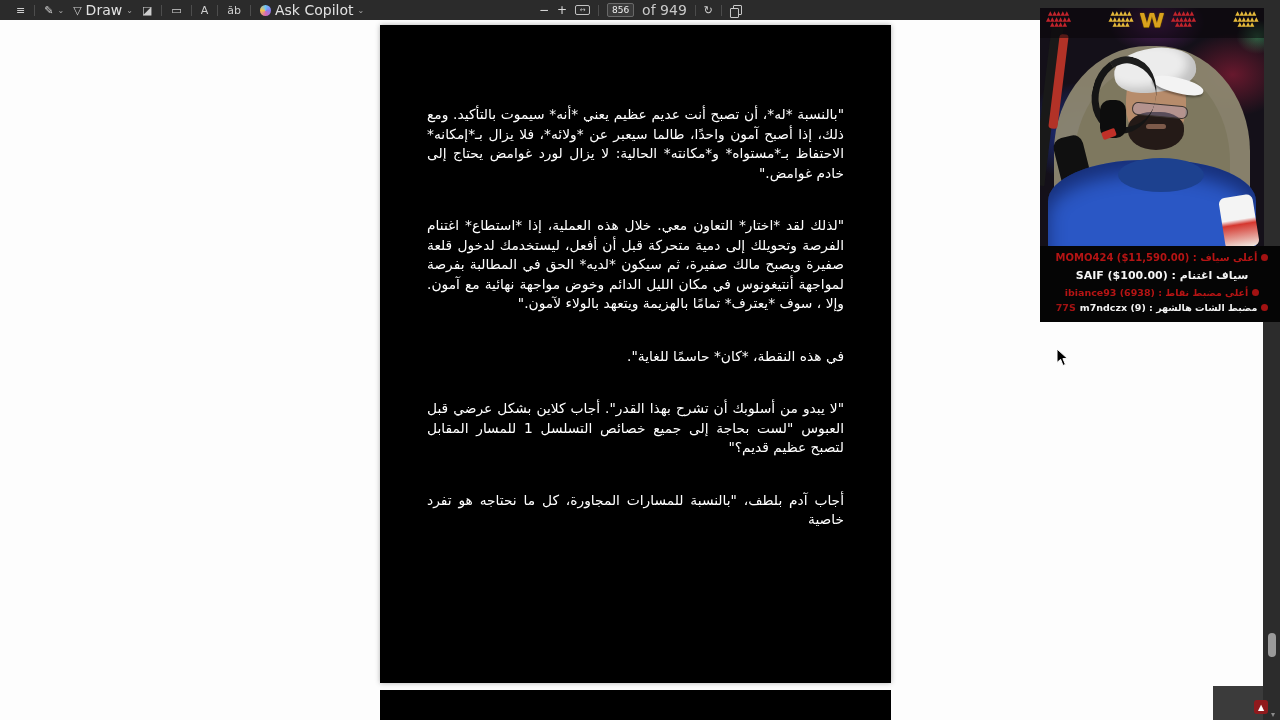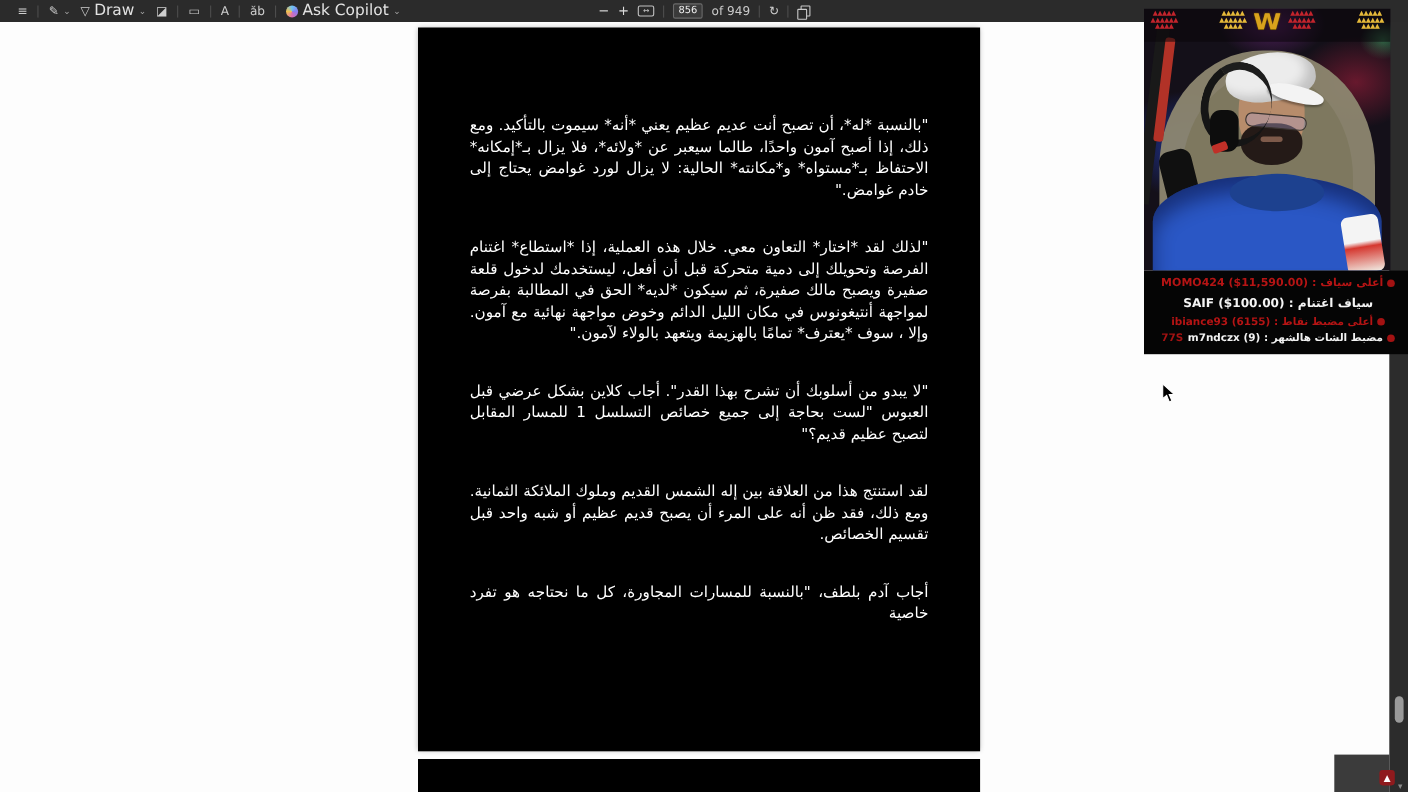--- a/index.html
+++ b/index.html
@@ -23,7 +23,7 @@
   .page-input { width:27px; height:14px; background:#3a3a3a; border:1px solid #6a6a6a;
                 color:#f0f0f0; font-size:9px; text-align:center; border-radius:2px;
                 font-family:"DejaVu Sans",sans-serif; }
-  .of-total { color:#c9c9c9; font-size:11px; }
+  .of-total { color:#c9c9c9; font-size:14px; }
   .copilot-icon { width:11px; height:11px; border-radius:50%;
                   background:conic-gradient(#6cc3f5,#8a7bf0,#d96bb1,#f2c14e,#6cc3f5); }
   .pages-icon { position:relative; width:11px; height:11px; }

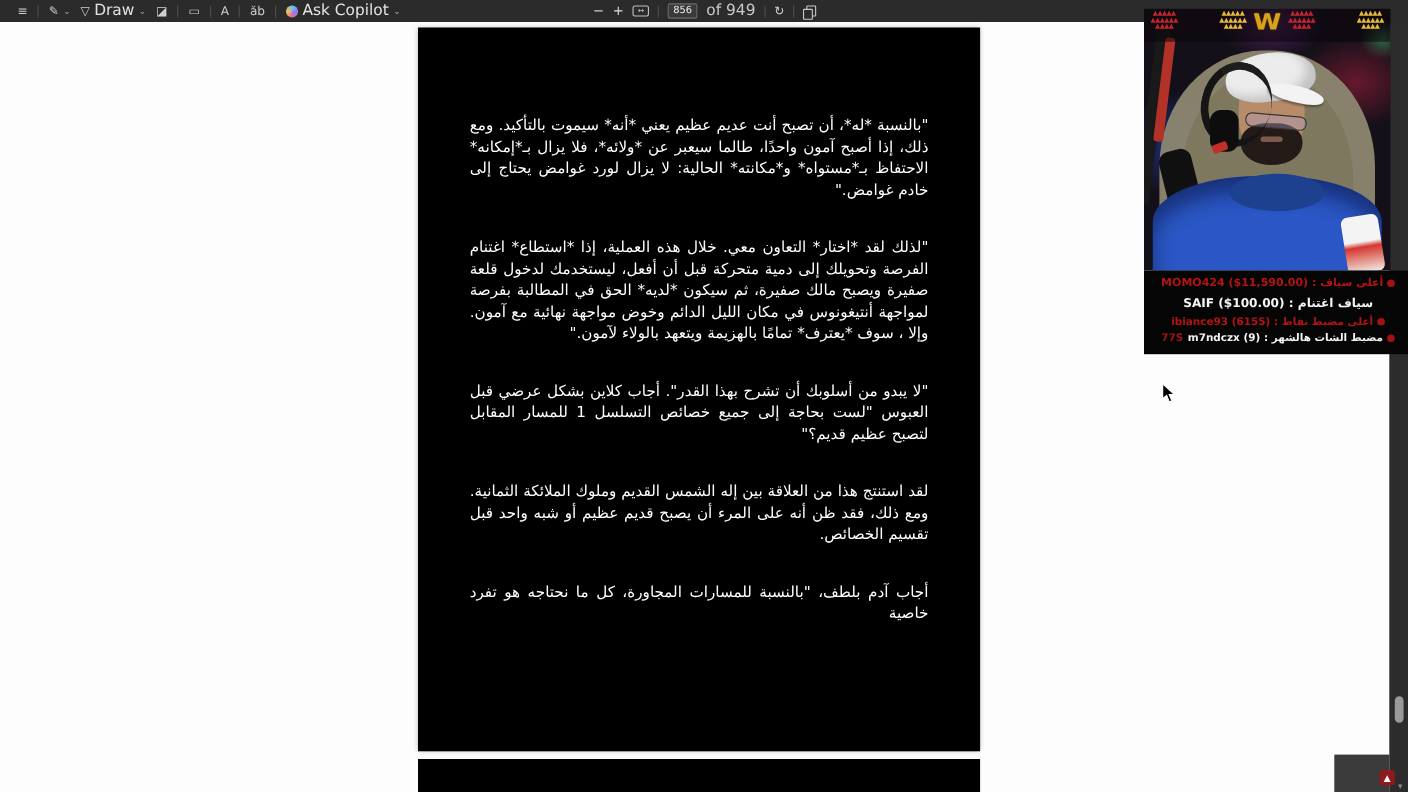--- a/index.html
+++ b/index.html
@@ -221,7 +221,7 @@
     </div>
     <div class="stat-line s2">
       <span class="red-dot"></span>
-      <span>أعلى مضبط نقاط : ibiance93 (6155)</span>
+      <span>أعلى مضبط نقاط : ibiance93 (6938)</span>
     </div>
     <div class="stat-line s3">
       <span class="red-dot"></span>

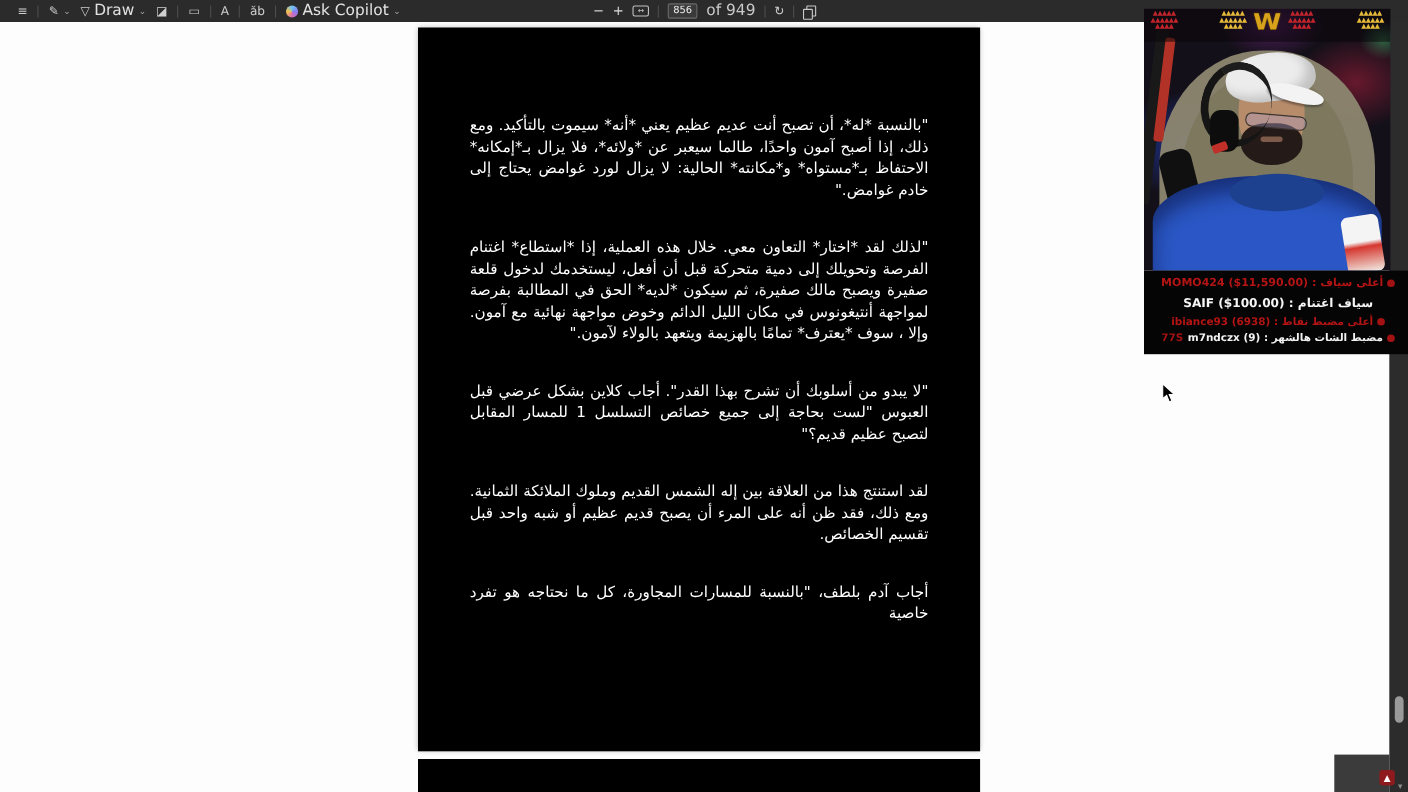--- a/index.html
+++ b/index.html
@@ -168,6 +168,7 @@
     <div class="doc-body">
       <p>"بالنسبة *له*، أن تصبح أنت عديم عظيم يعني *أنه* سيموت بالتأكيد. ومع ذلك، إذا أصبح آمون واحدًا، طالما سيعبر عن *ولائه*، فلا يزال بـ*إمكانه* الاحتفاظ بـ*مستواه* و*مكانته* الحالية: لا يزال لورد غوامض يحتاج إلى خادم غوامض."</p>
       <p>"لذلك لقد *اختار* التعاون معي. خلال هذه العملية، إذا *استطاع* اغتنام الفرصة وتحويلك إلى دمية متحركة قبل أن أفعل، ليستخدمك لدخول قلعة صفيرة ويصبح مالك صفيرة، ثم سيكون *لديه* الحق في المطالبة بفرصة لمواجهة أنتيغونوس في مكان الليل الدائم وخوض مواجهة نهائية مع آمون. وإلا ، سوف *يعترف* تمامًا بالهزيمة ويتعهد بالولاء لآمون."</p>
+      <p>في هذه النقطة، *كان* حاسمًا للغاية".</p>
       <p>"لا يبدو من أسلوبك أن تشرح بهذا القدر". أجاب كلاين بشكل عرضي قبل العبوس "لست بحاجة إلى جميع خصائص التسلسل 1 للمسار المقابل لتصبح عظيم قديم؟"</p>
       <p>لقد استنتج هذا من العلاقة بين إله الشمس القديم وملوك الملائكة الثمانية. ومع ذلك، فقد ظن أنه على المرء أن يصبح قديم عظيم أو شبه واحد قبل تقسيم الخصائص.</p>
       <p>أجاب آدم بلطف، "بالنسبة للمسارات المجاورة، كل ما نحتاجه هو تفرد خاصية</p>

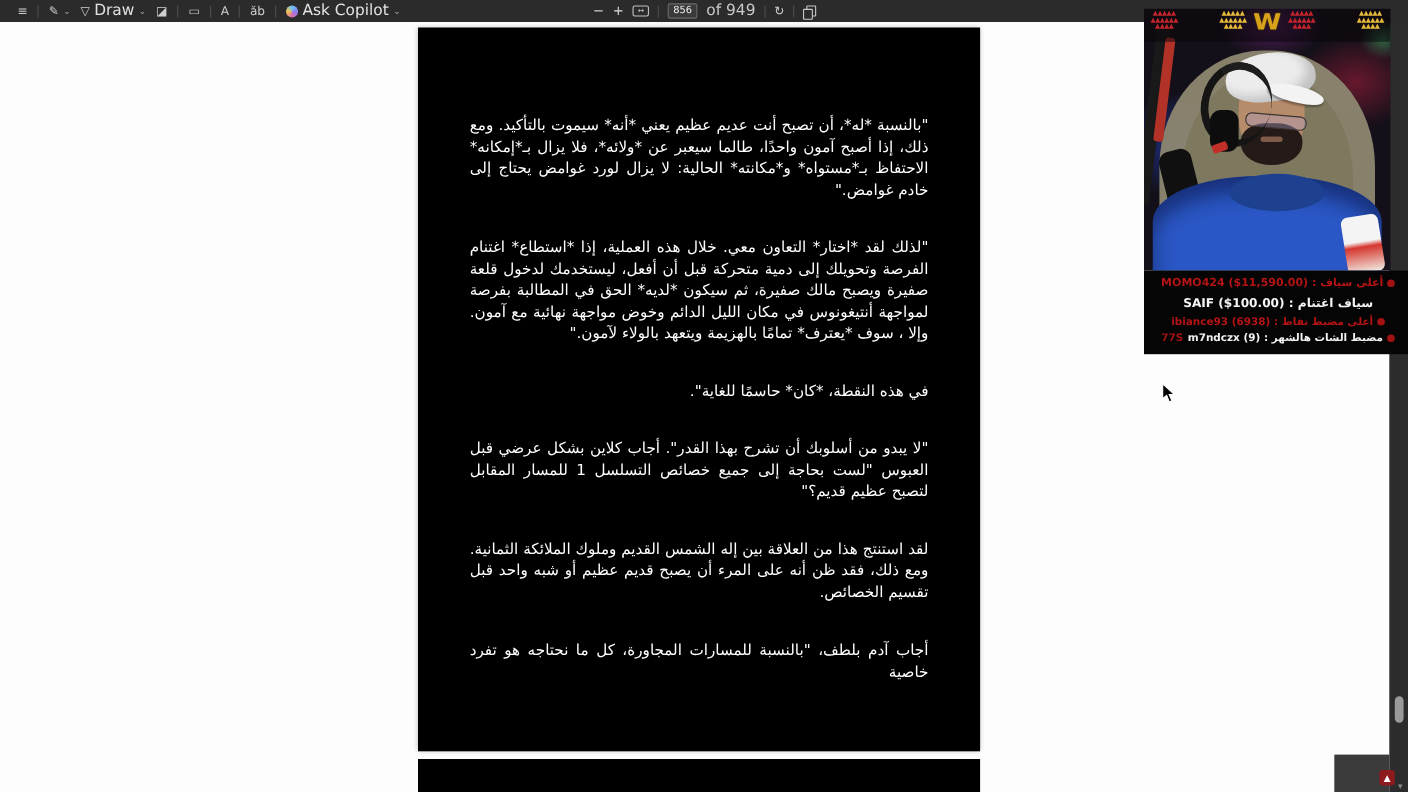--- a/index.html
+++ b/index.html
@@ -170,7 +170,6 @@
       <p>"لذلك لقد *اختار* التعاون معي. خلال هذه العملية، إذا *استطاع* اغتنام الفرصة وتحويلك إلى دمية متحركة قبل أن أفعل، ليستخدمك لدخول قلعة صفيرة ويصبح مالك صفيرة، ثم سيكون *لديه* الحق في المطالبة بفرصة لمواجهة أنتيغونوس في مكان الليل الدائم وخوض مواجهة نهائية مع آمون. وإلا ، سوف *يعترف* تمامًا بالهزيمة ويتعهد بالولاء لآمون."</p>
       <p>في هذه النقطة، *كان* حاسمًا للغاية".</p>
       <p>"لا يبدو من أسلوبك أن تشرح بهذا القدر". أجاب كلاين بشكل عرضي قبل العبوس "لست بحاجة إلى جميع خصائص التسلسل 1 للمسار المقابل لتصبح عظيم قديم؟"</p>
-      <p>لقد استنتج هذا من العلاقة بين إله الشمس القديم وملوك الملائكة الثمانية. ومع ذلك، فقد ظن أنه على المرء أن يصبح قديم عظيم أو شبه واحد قبل تقسيم الخصائص.</p>
       <p>أجاب آدم بلطف، "بالنسبة للمسارات المجاورة، كل ما نحتاجه هو تفرد خاصية</p>
     </div>
   </div>

